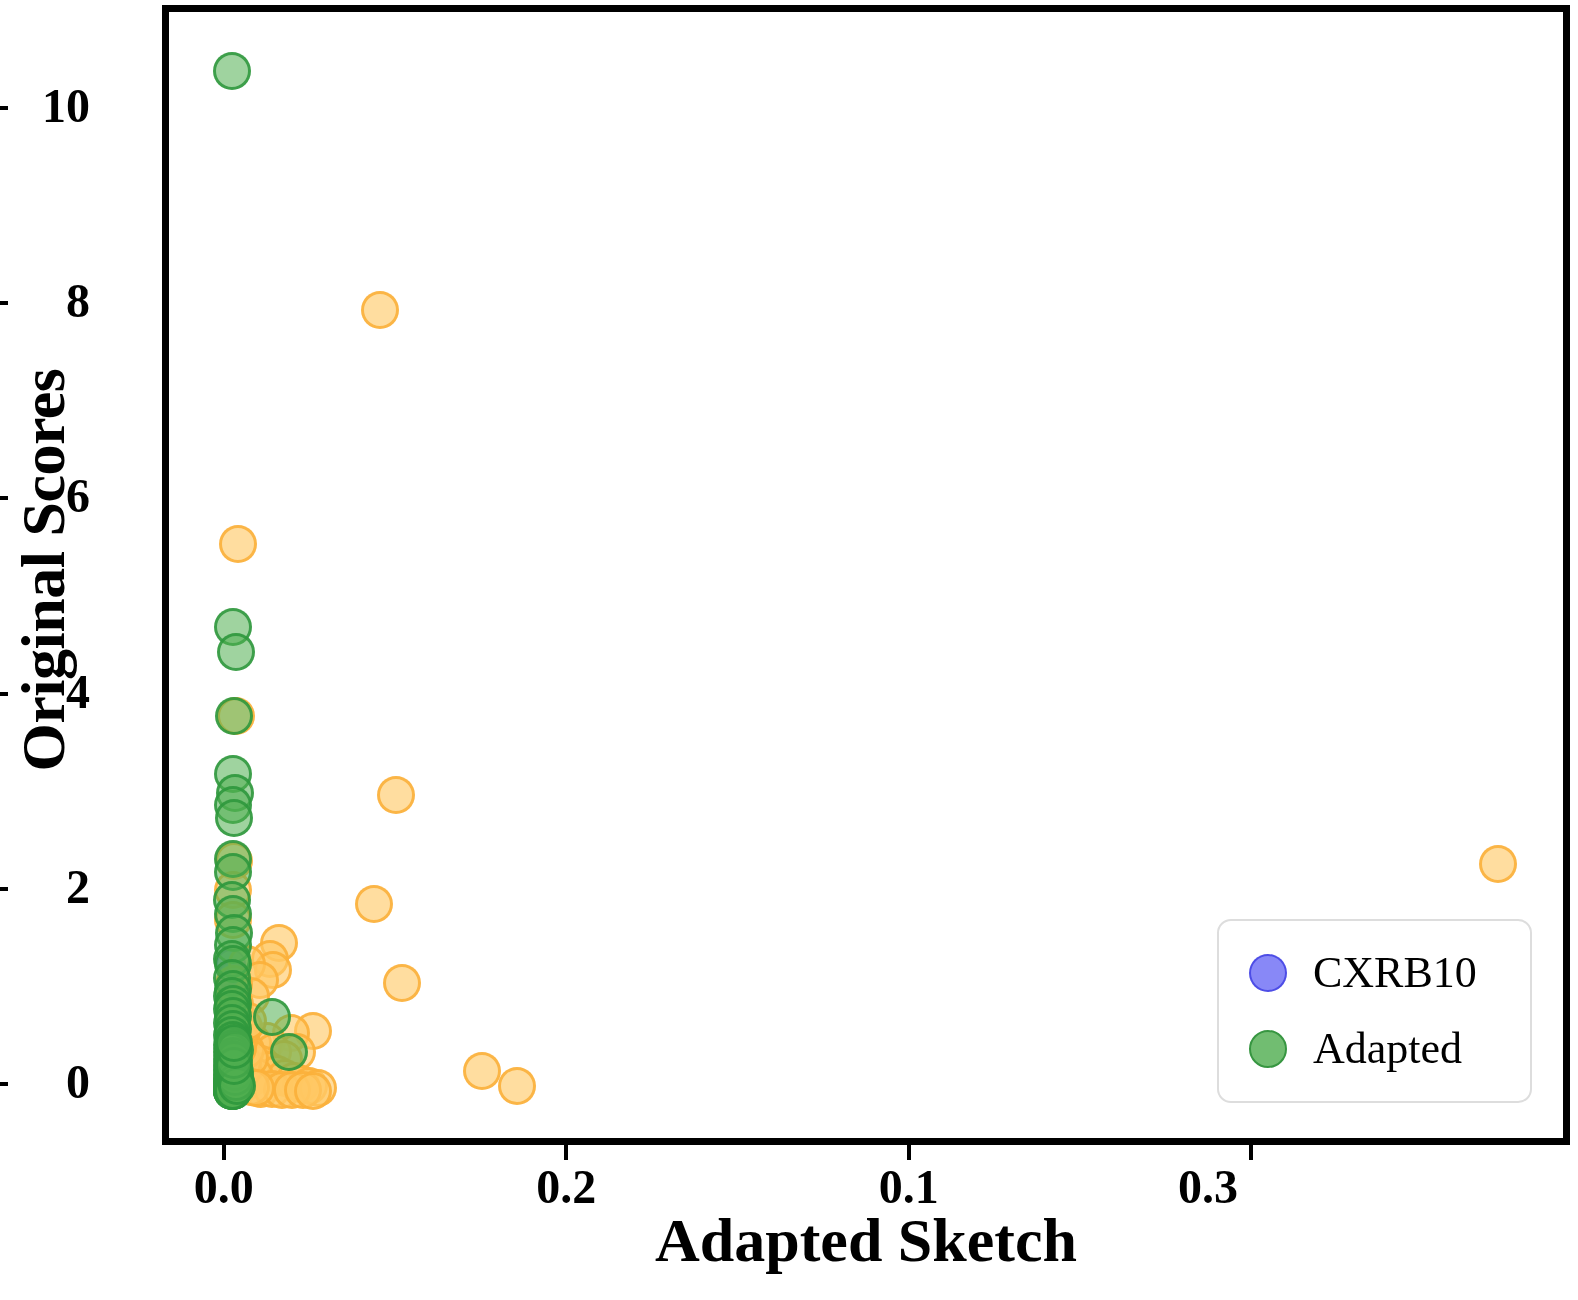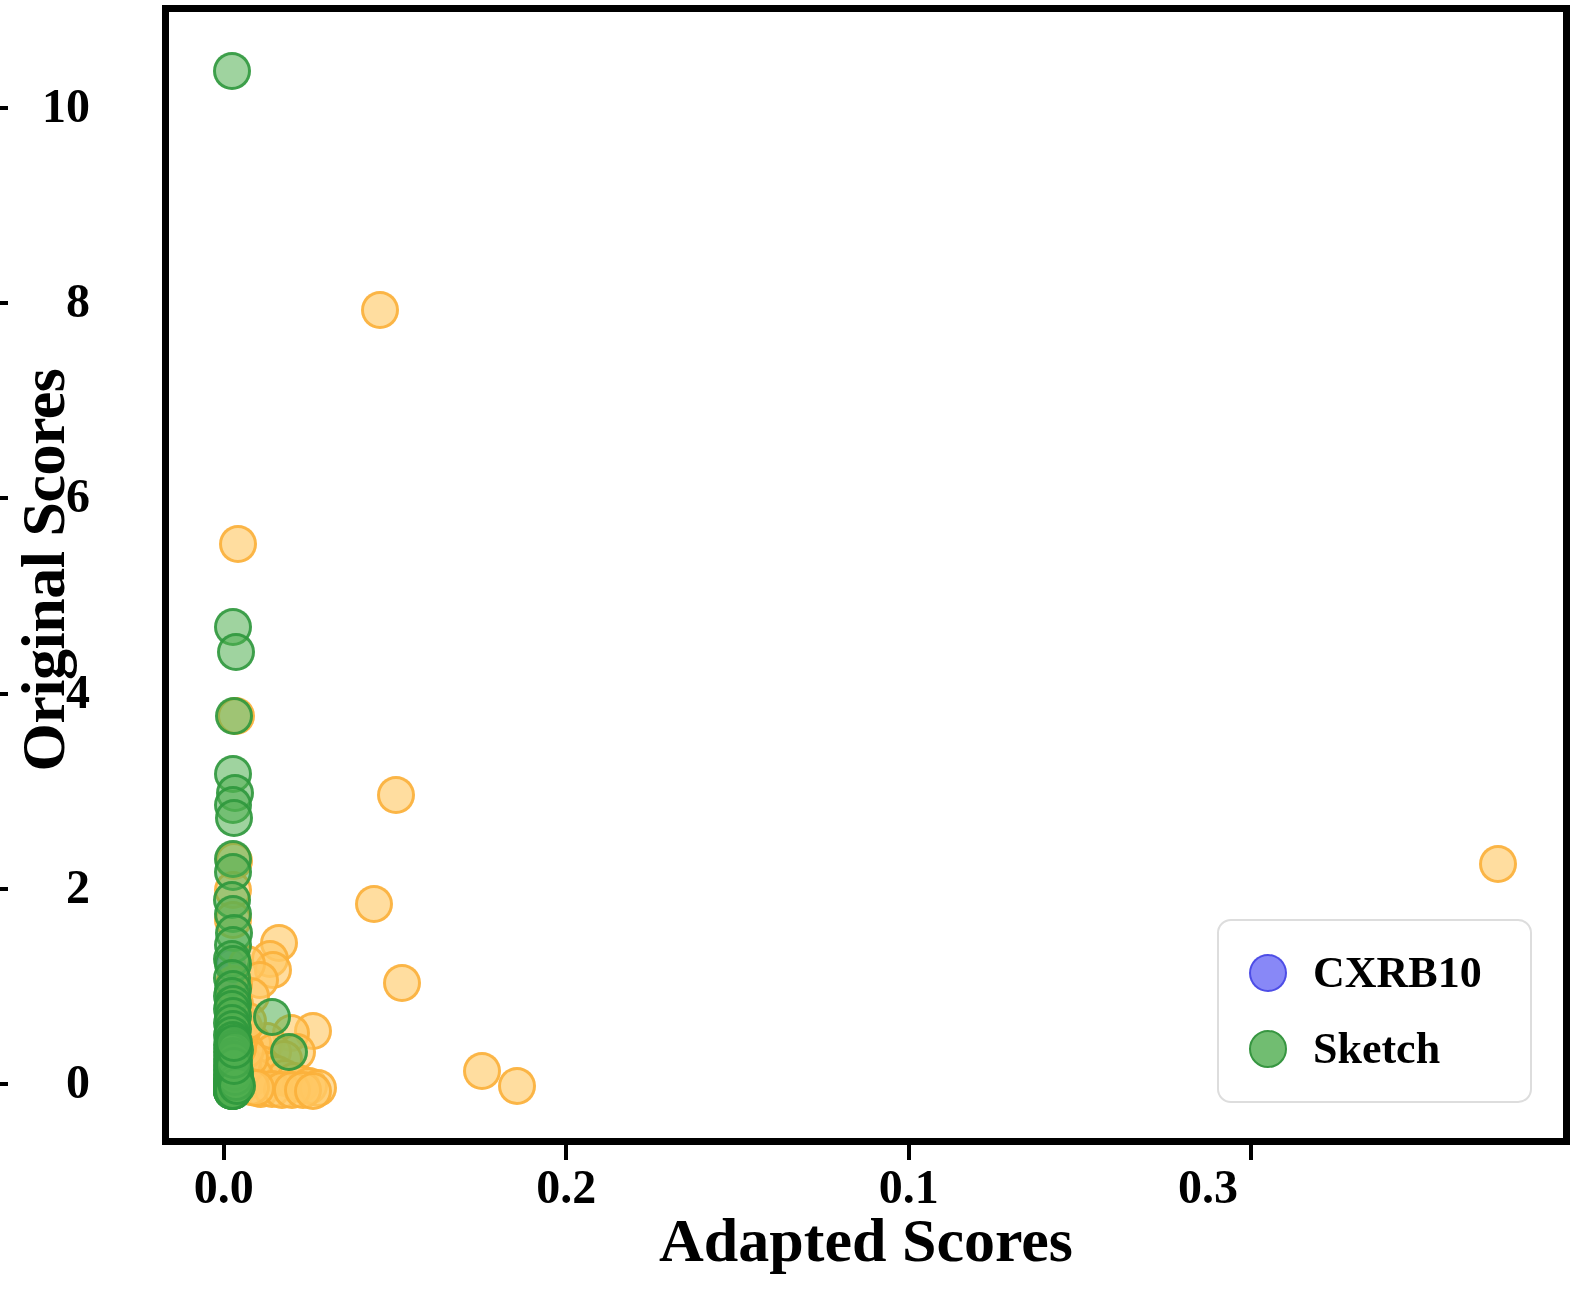--- a/index.html
+++ b/index.html
@@ -145,7 +145,7 @@
   .legend-swatch.s-sketch { background: rgba(105,185,105,0.95); border: 2px solid rgba(55,150,65,1); }
   .legend-text {
     font-size: 44px;
-    font-weight: bold;
+    font-weight: normal;
     color: #000;
     white-space: nowrap;
     line-height: 1;

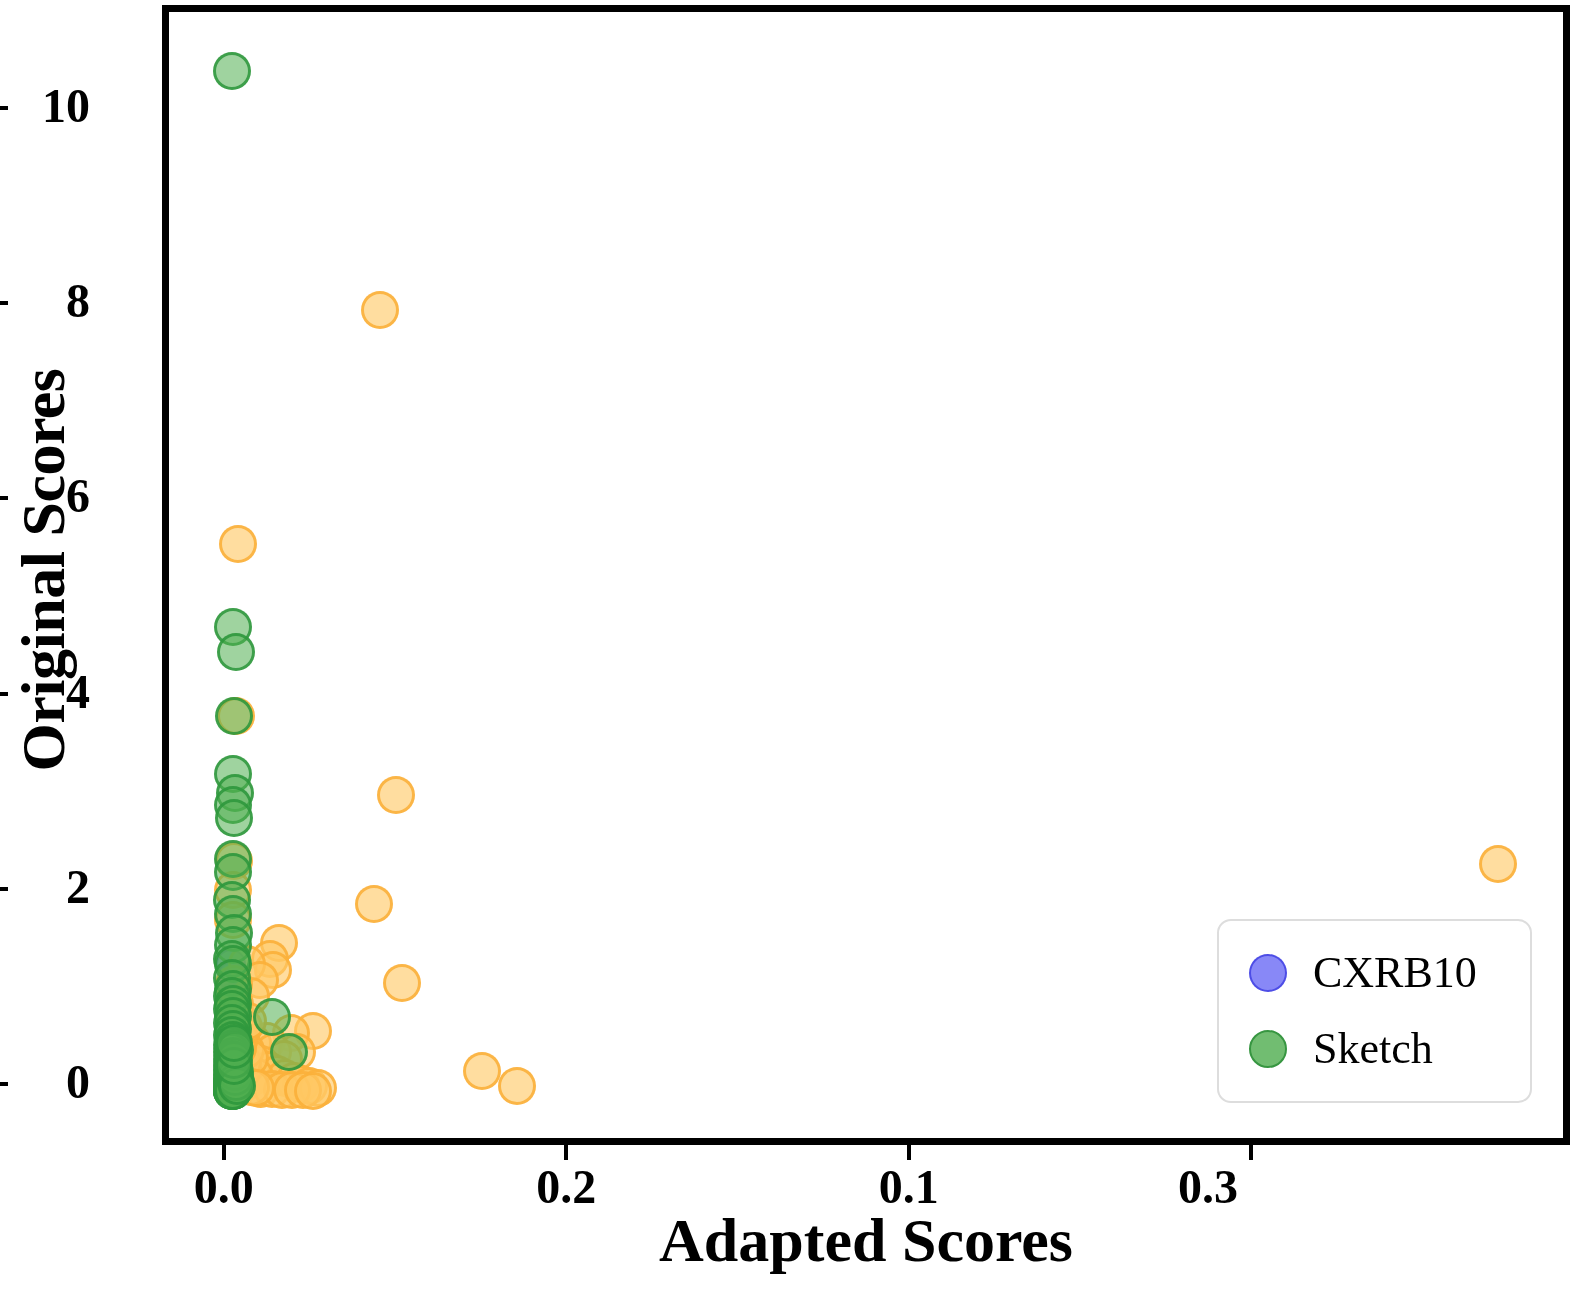--- a/index.html
+++ b/index.html
@@ -384,7 +384,7 @@
       </div>
       <div class="legend-row">
         <span class="legend-swatch s-sketch"></span>
-        <span class="legend-text">Sketch</span>
+        <span class="legend-text">Adapted</span>
       </div>
     </div>
 

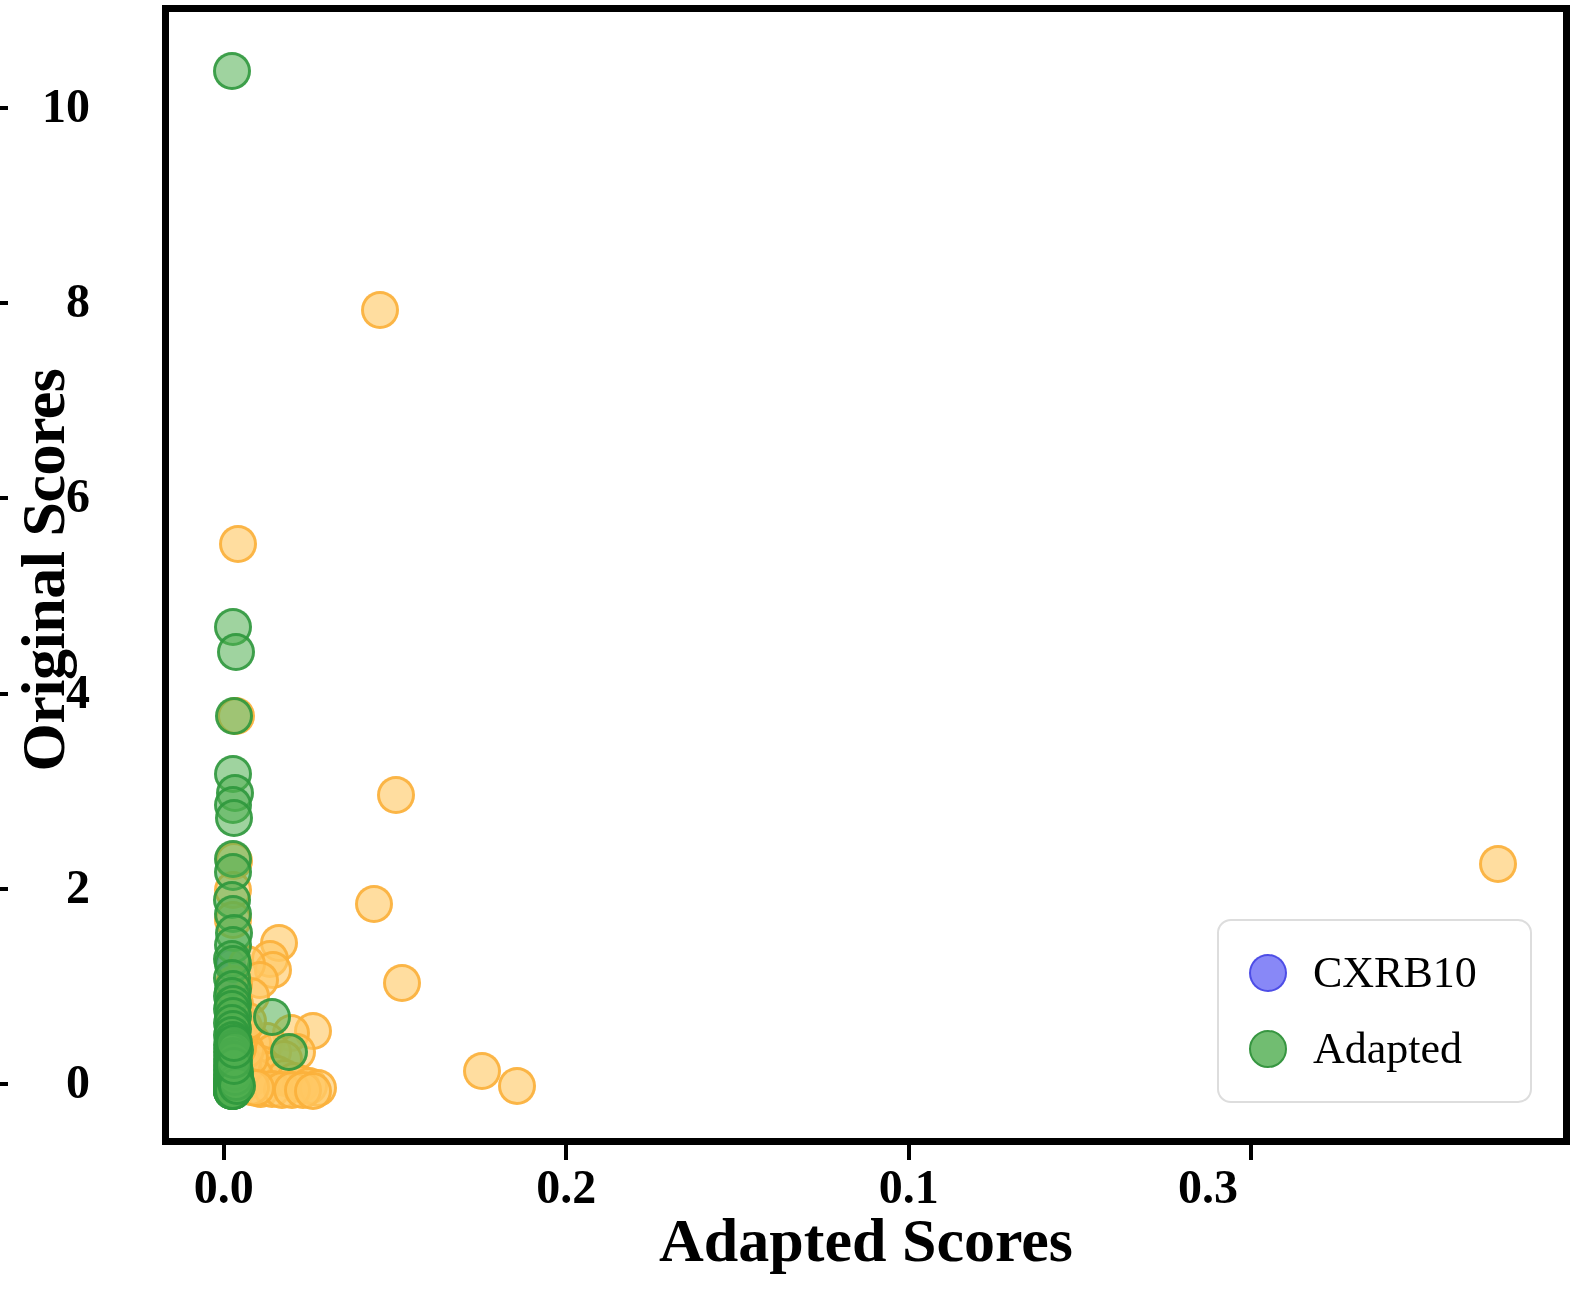--- a/index.html
+++ b/index.html
@@ -375,7 +375,7 @@
       <div class="xtick-label" style="left: 1208px;">0.3</div>
     </div>
 
-  <div id="xlabel">Adapted Scores</div>
+  <div id="xlabel">Adapted Sketch</div>
 
   <div id="legend">
       <div class="legend-row">

